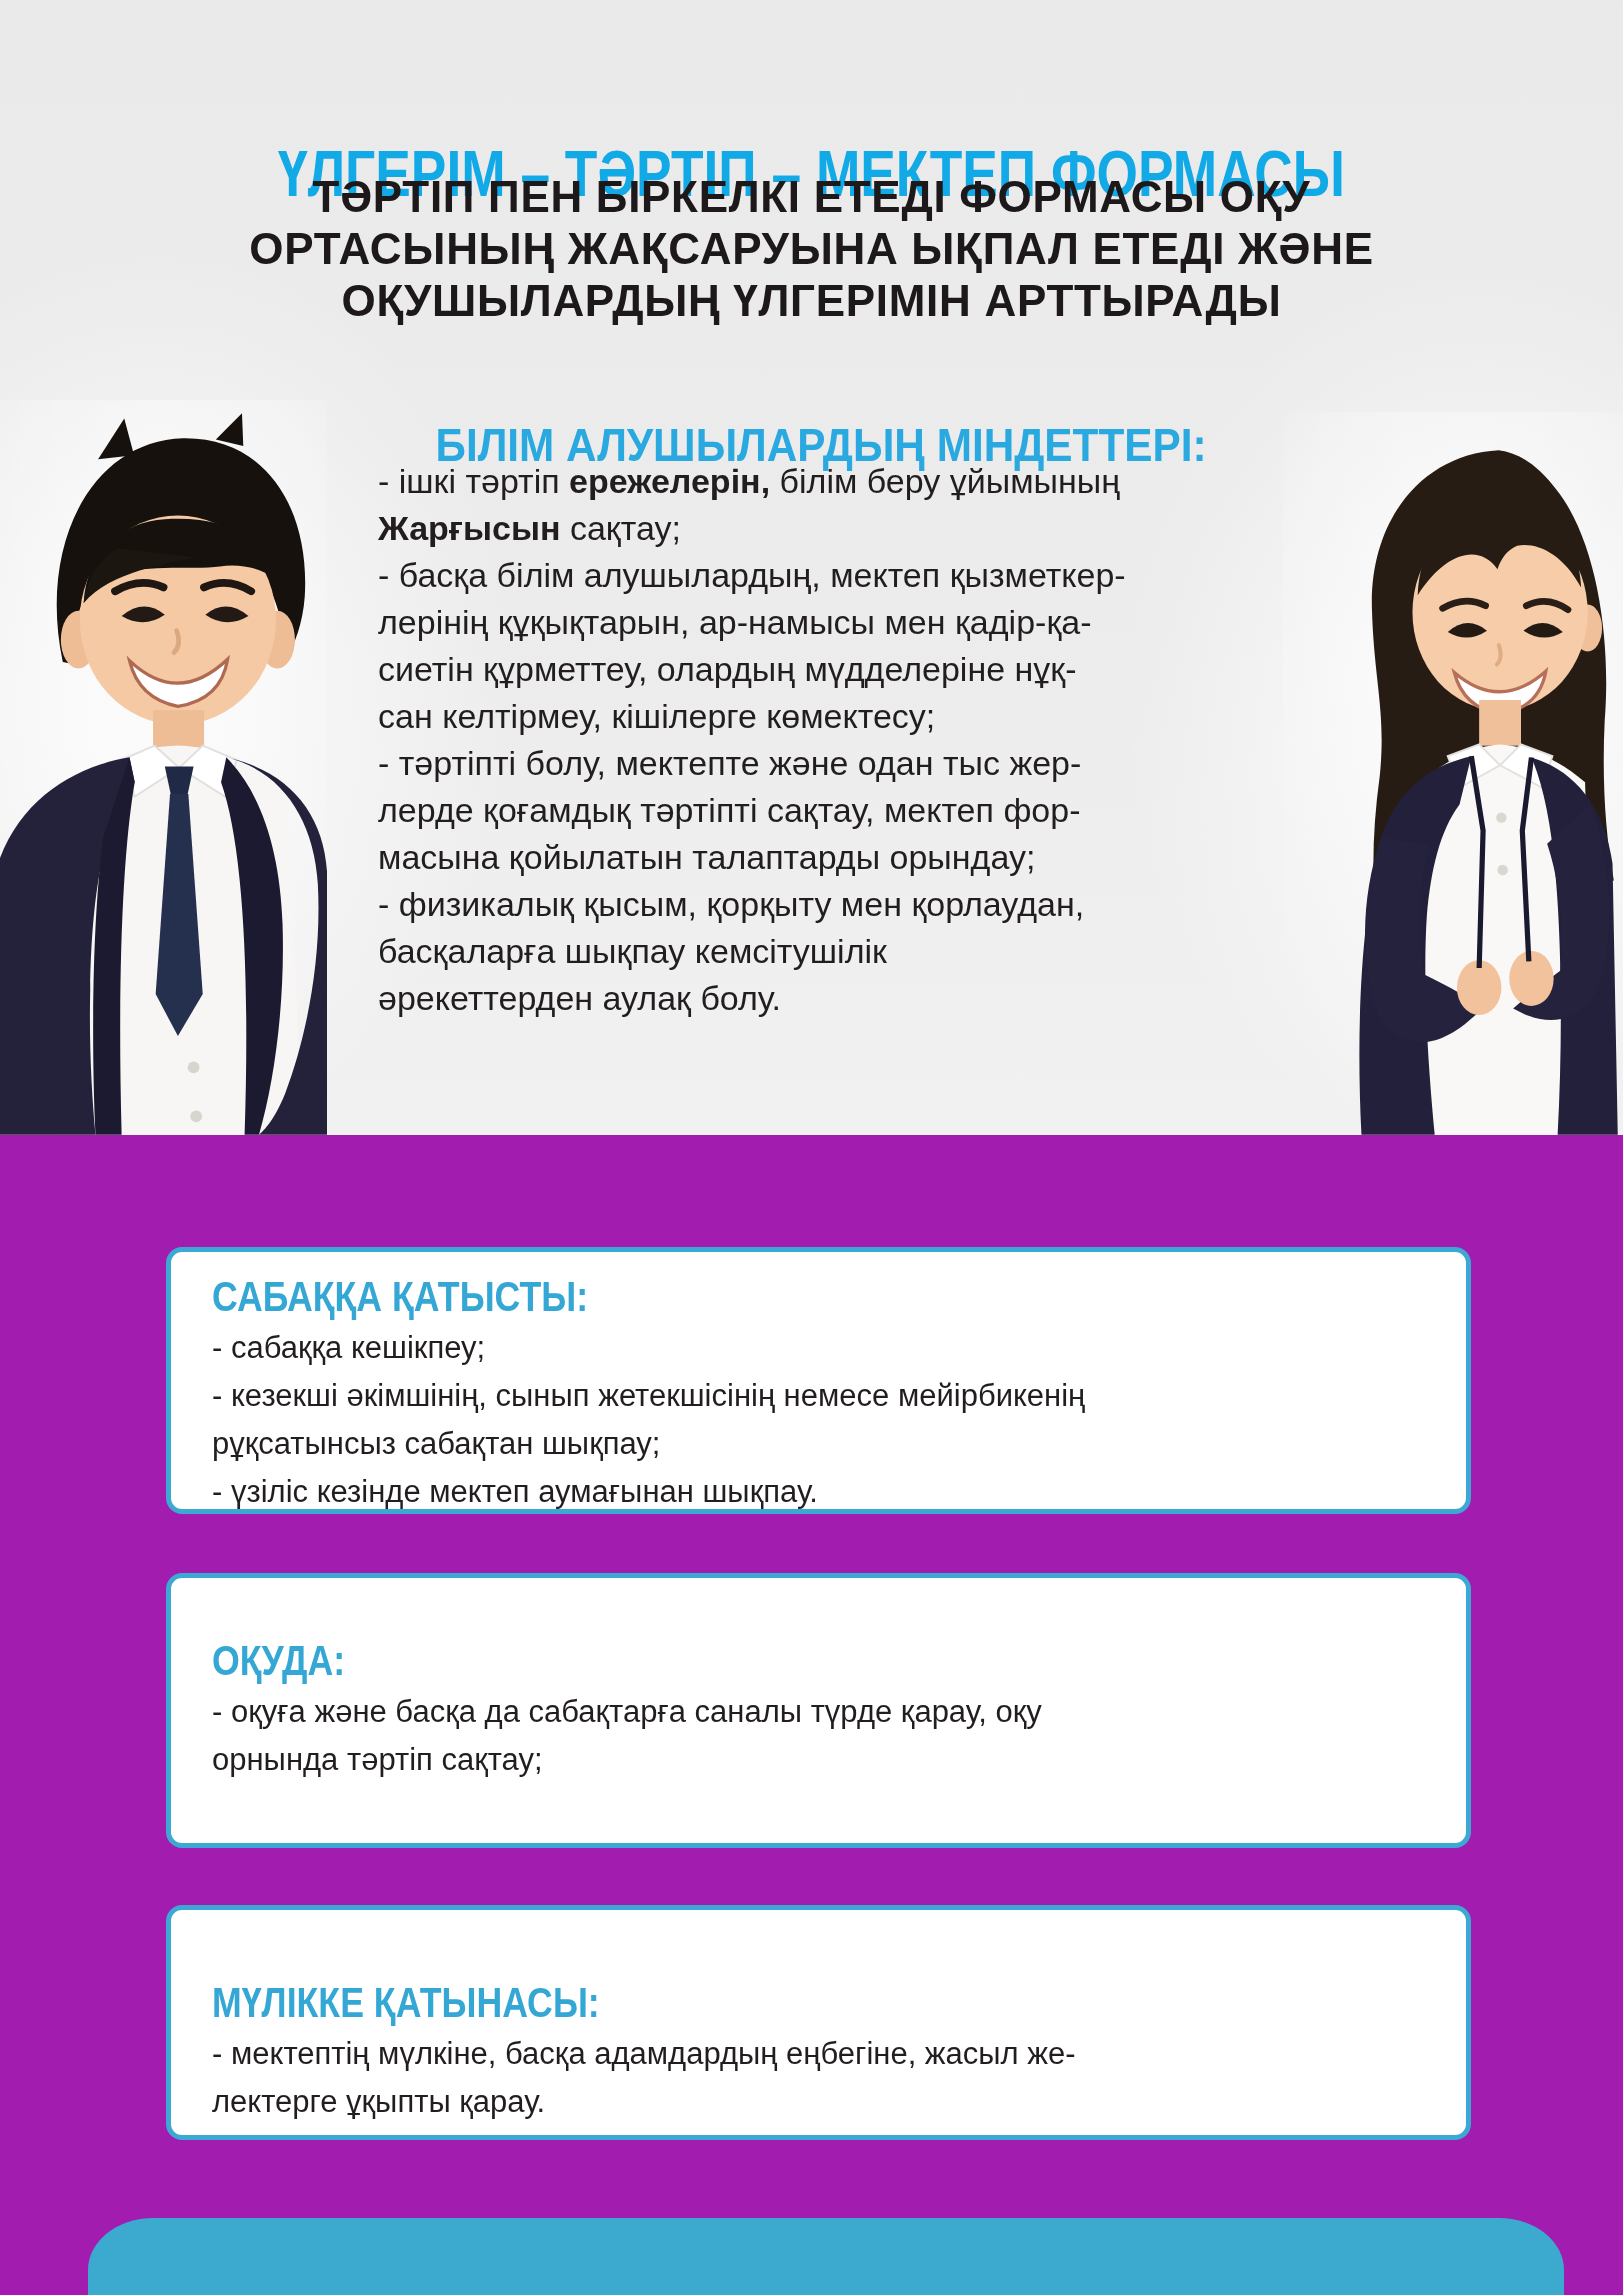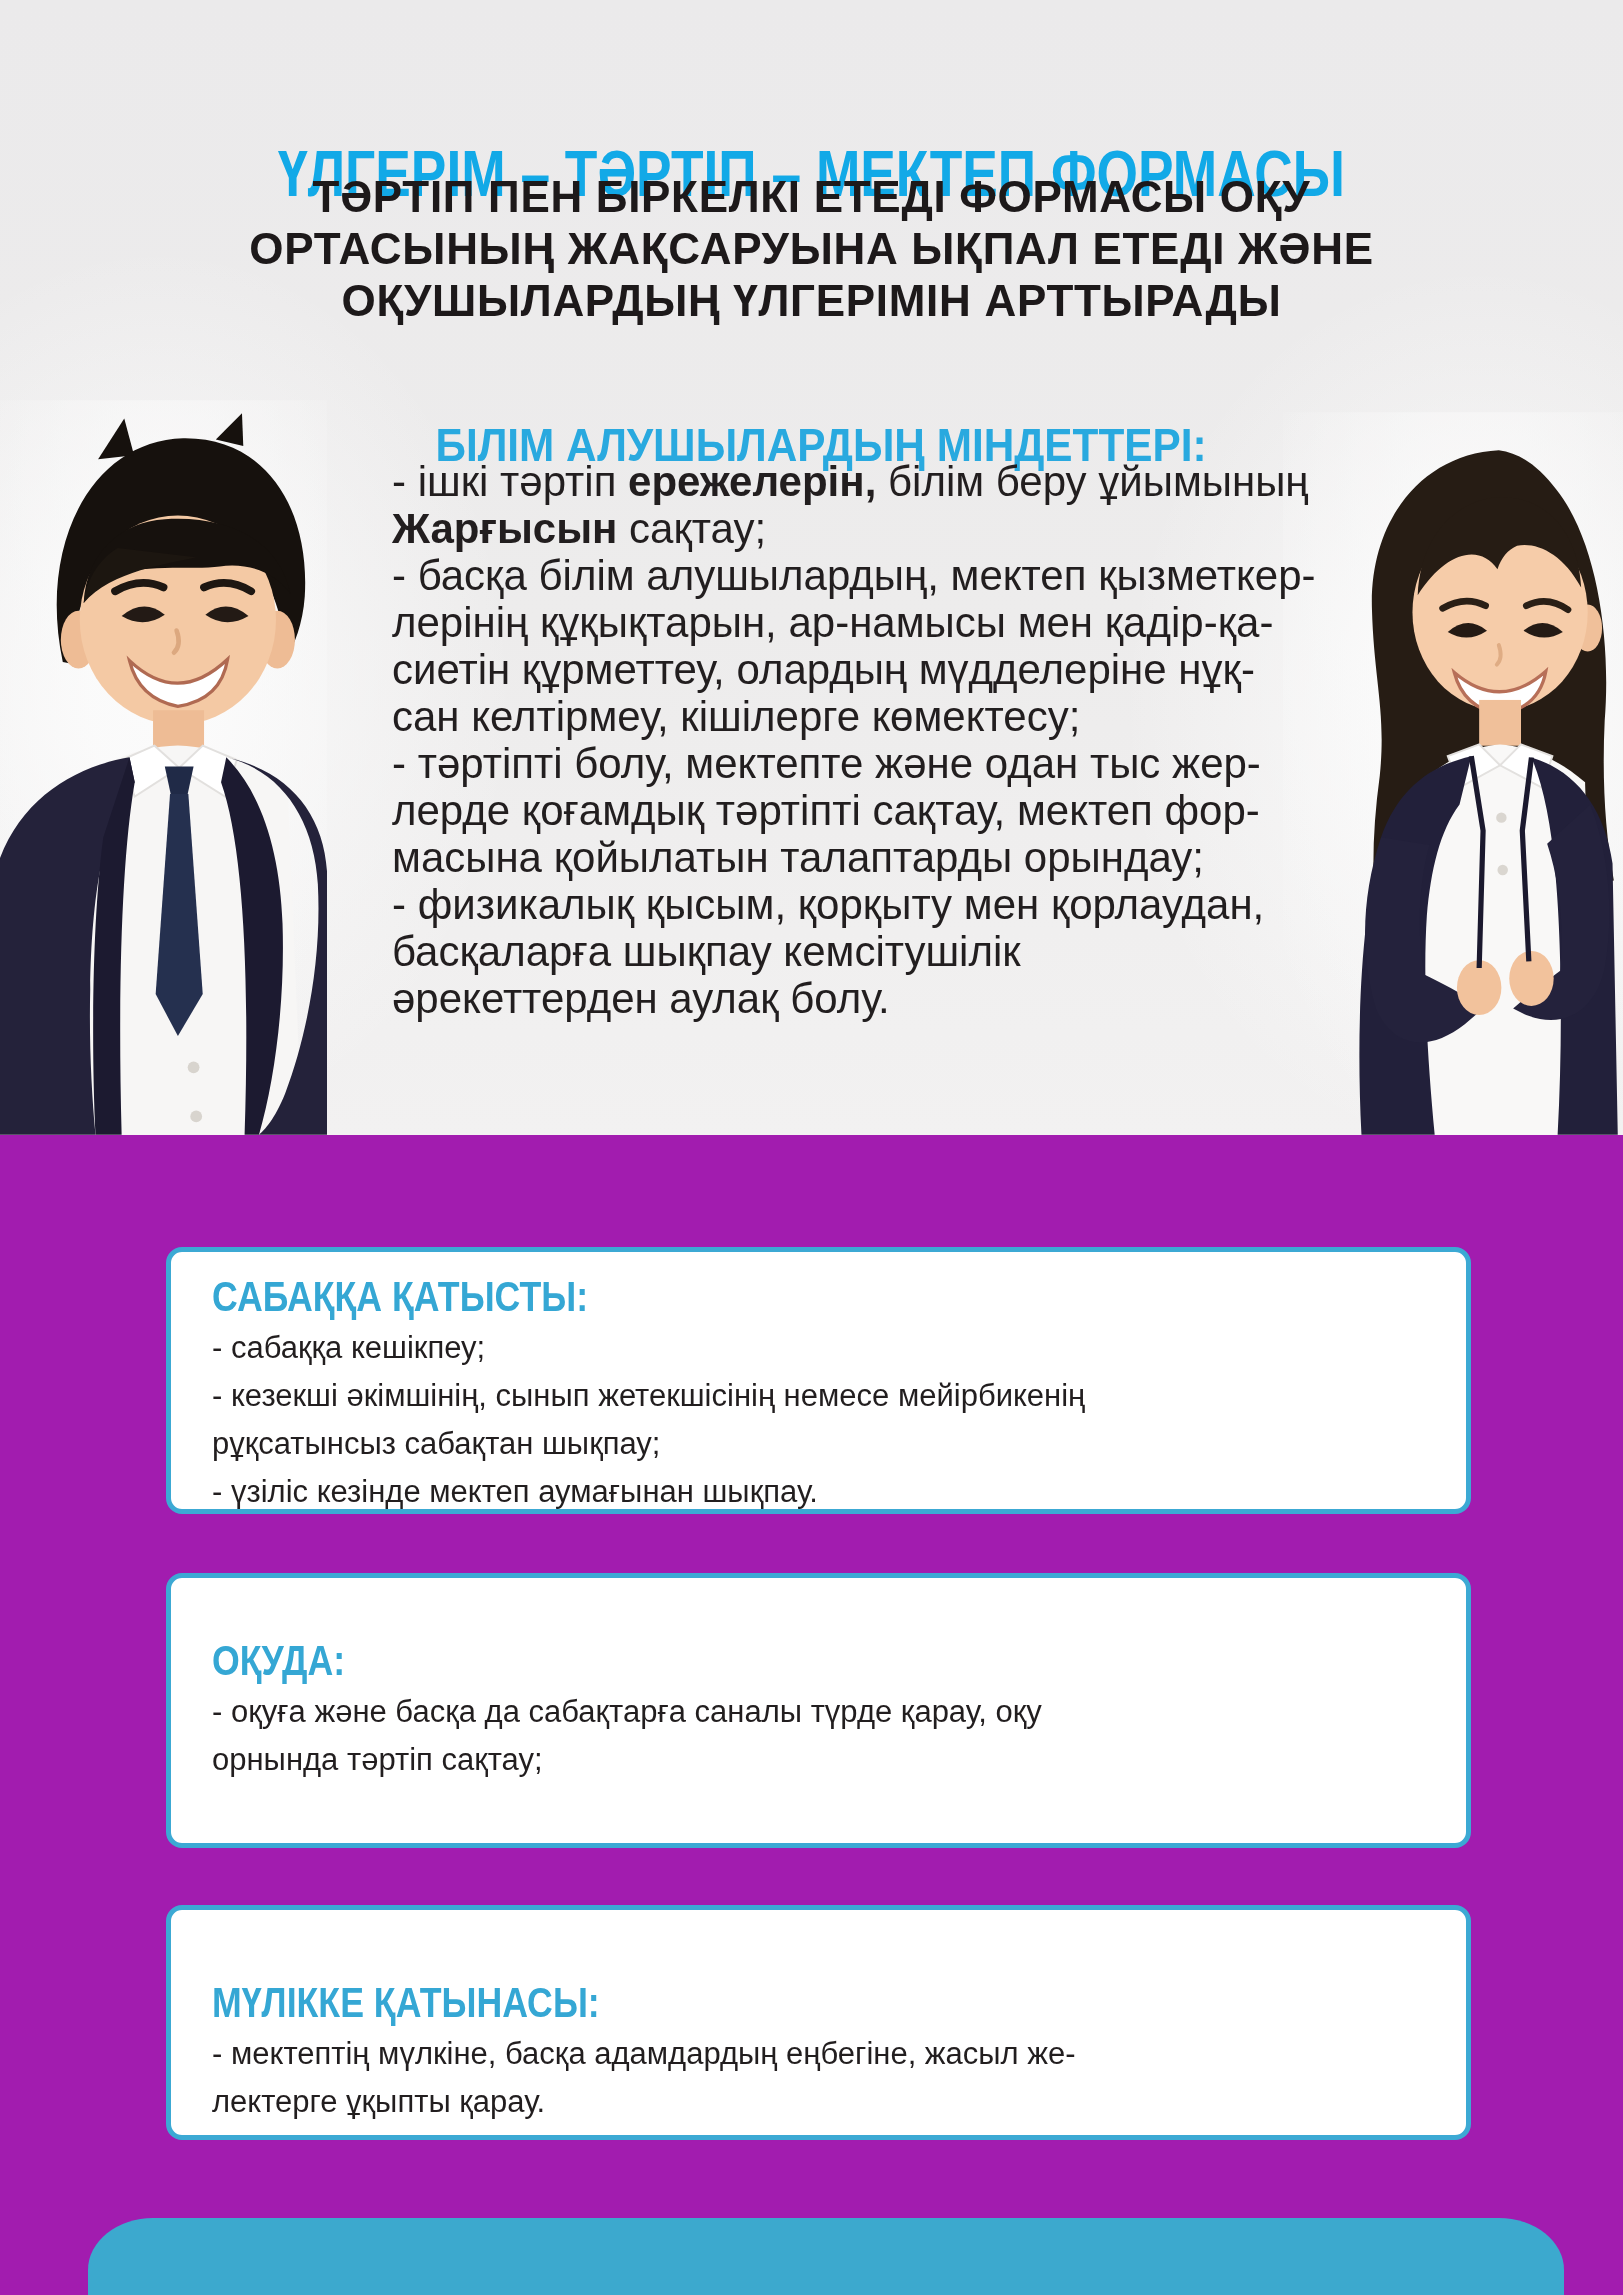--- a/index.html
+++ b/index.html
@@ -30,8 +30,8 @@
     transform:scaleX(0.9);transform-origin:center;white-space:nowrap;
   }
   .duties{
-    position:absolute;left:392px;top:458px;width:955px;
-    font-size:42px;line-height:47px;color:#221E1F;
+    position:absolute;left:378px;top:458px;width:955px;
+    font-size:34px;line-height:47px;color:#221E1F;
   }
   .duties .line{white-space:nowrap;}
   .b{font-weight:bold;}

